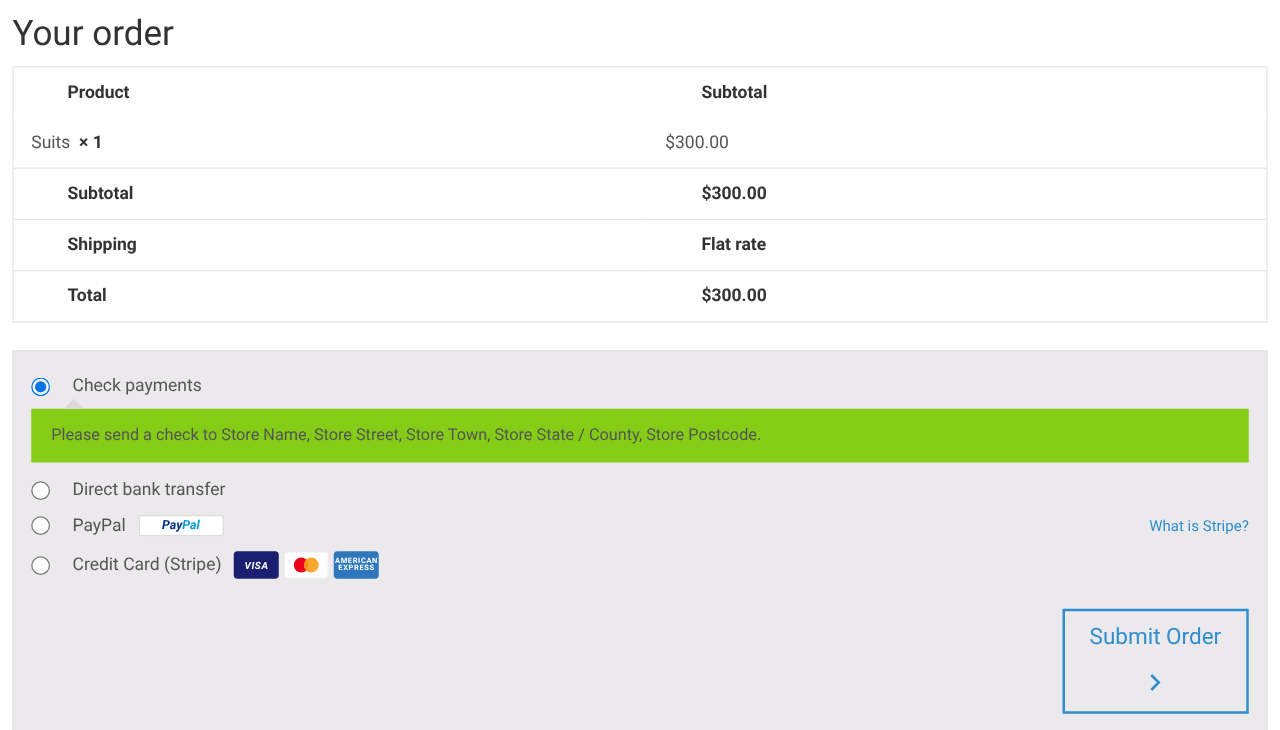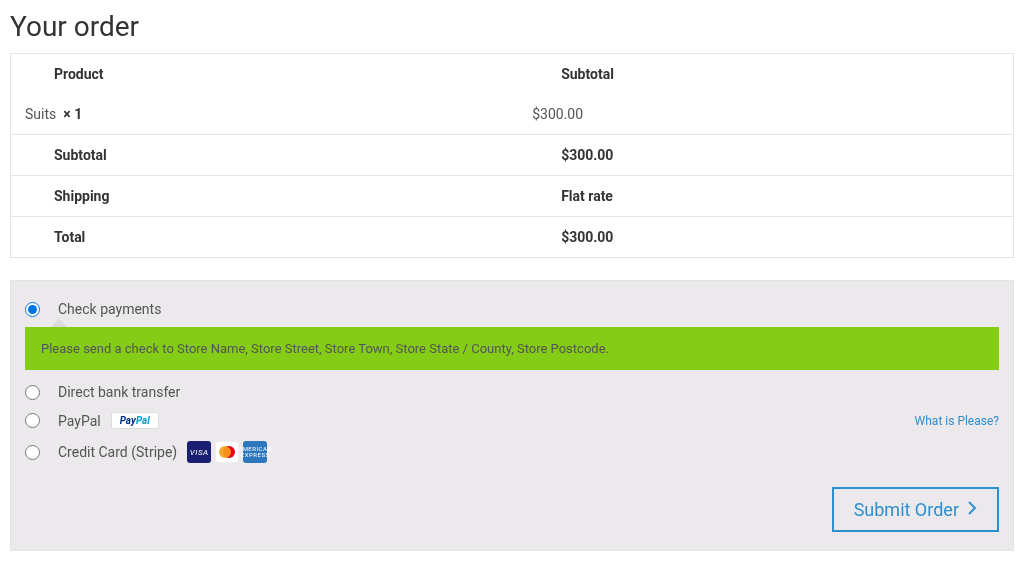--- a/index.html
+++ b/index.html
@@ -91,7 +91,7 @@
       justify-content: center;
       border: 1px solid #ddd;
       background: #fff;
-      padding: 2px 8px;
+      padding: 2px 18px;
       border-radius: 2px;
       font-size: 10px;
       font-weight: 700;

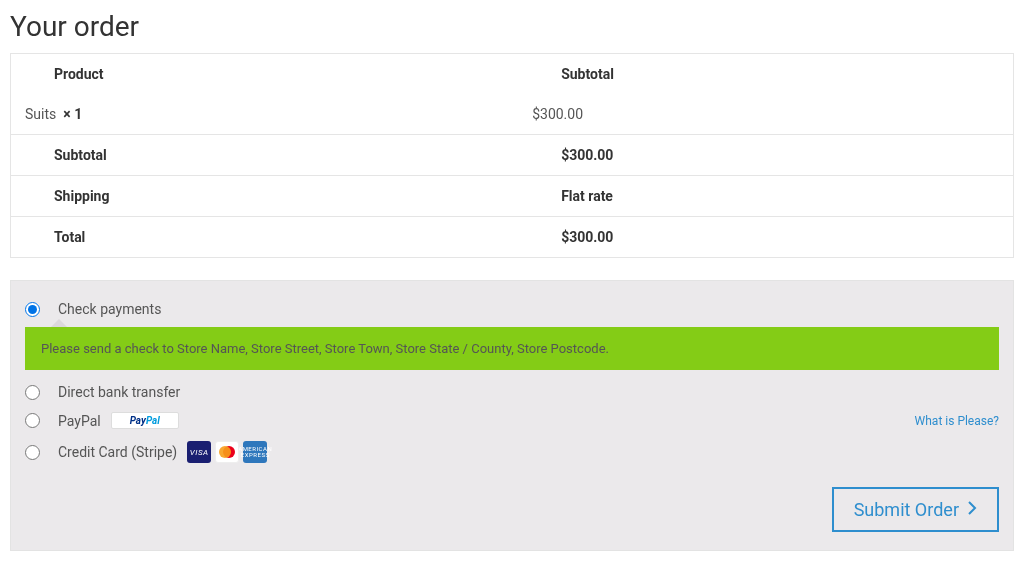--- a/index.html
+++ b/index.html
@@ -210,7 +210,7 @@
           <span class="pp-p1">Pay</span>
           <span class="pp-p2">Pal</span>
         </span>
-      <a href="#" class="whatsis">What is Please?</a>
+      <a href="#" class="whatsis">What is Stripe?</a>
     </li>
 
     <li>

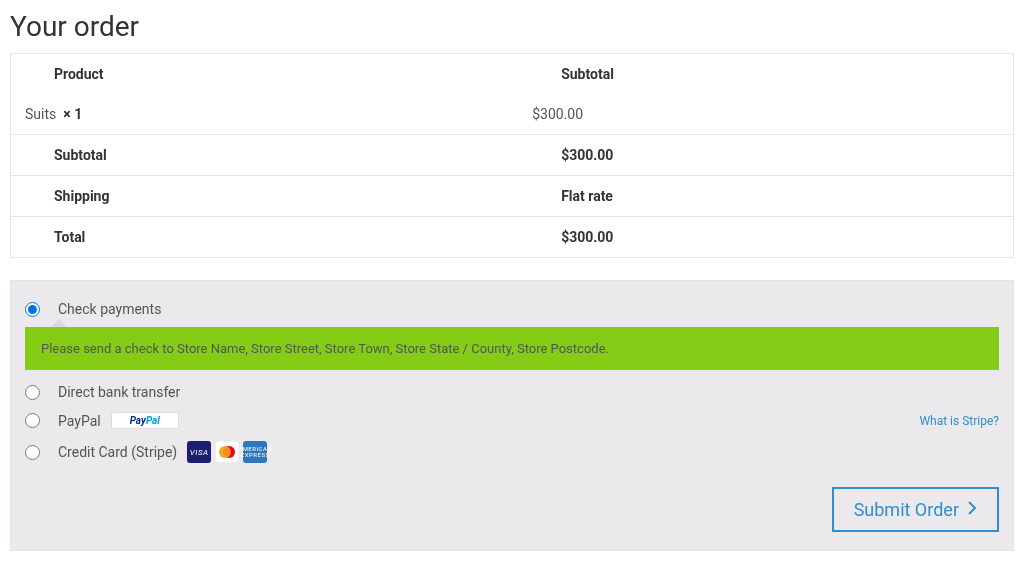--- a/index.html
+++ b/index.html
@@ -105,14 +105,14 @@
       align-items: center;
     }
     .card {
-      width: 24px;
+      width: 36px;
       height: 22px;
       border-radius: 3px;
       display: flex;
       align-items: center;
       justify-content: center;
       font-size: 8px;
-      font-weight: 400;
+      font-weight: 700;
       color: #fff;
       letter-spacing: 0.5px;
     }

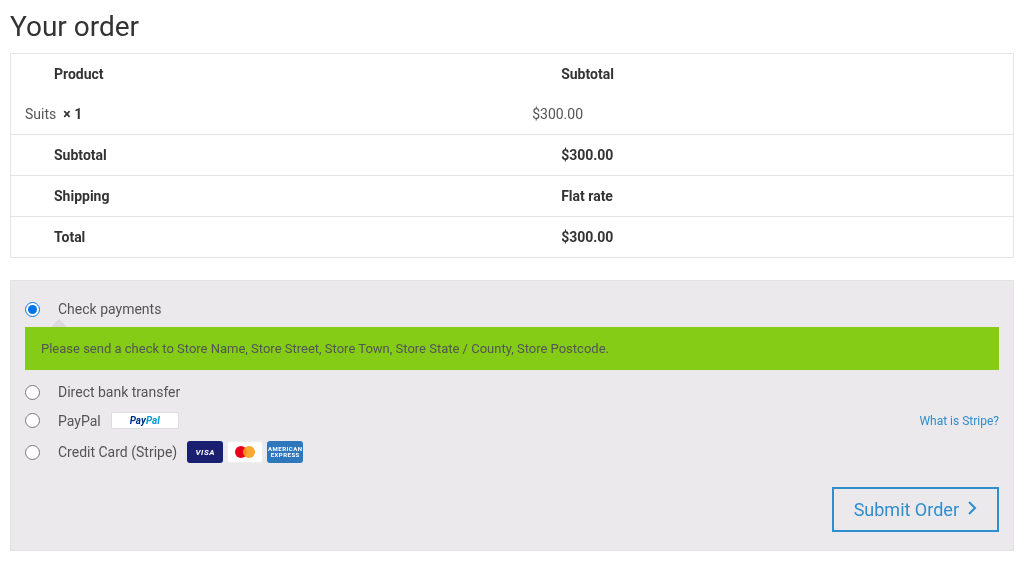--- a/index.html
+++ b/index.html
@@ -146,9 +146,10 @@
       padding: 10px 20px;
       display: inline-flex;
       align-items: center;
-      gap: 8px;
+      gap: 18px;
       cursor: pointer;
       font-family: inherit;
+      flex-direction: column;
     }
     .submit-btn .chev {
       display: inline-block;

